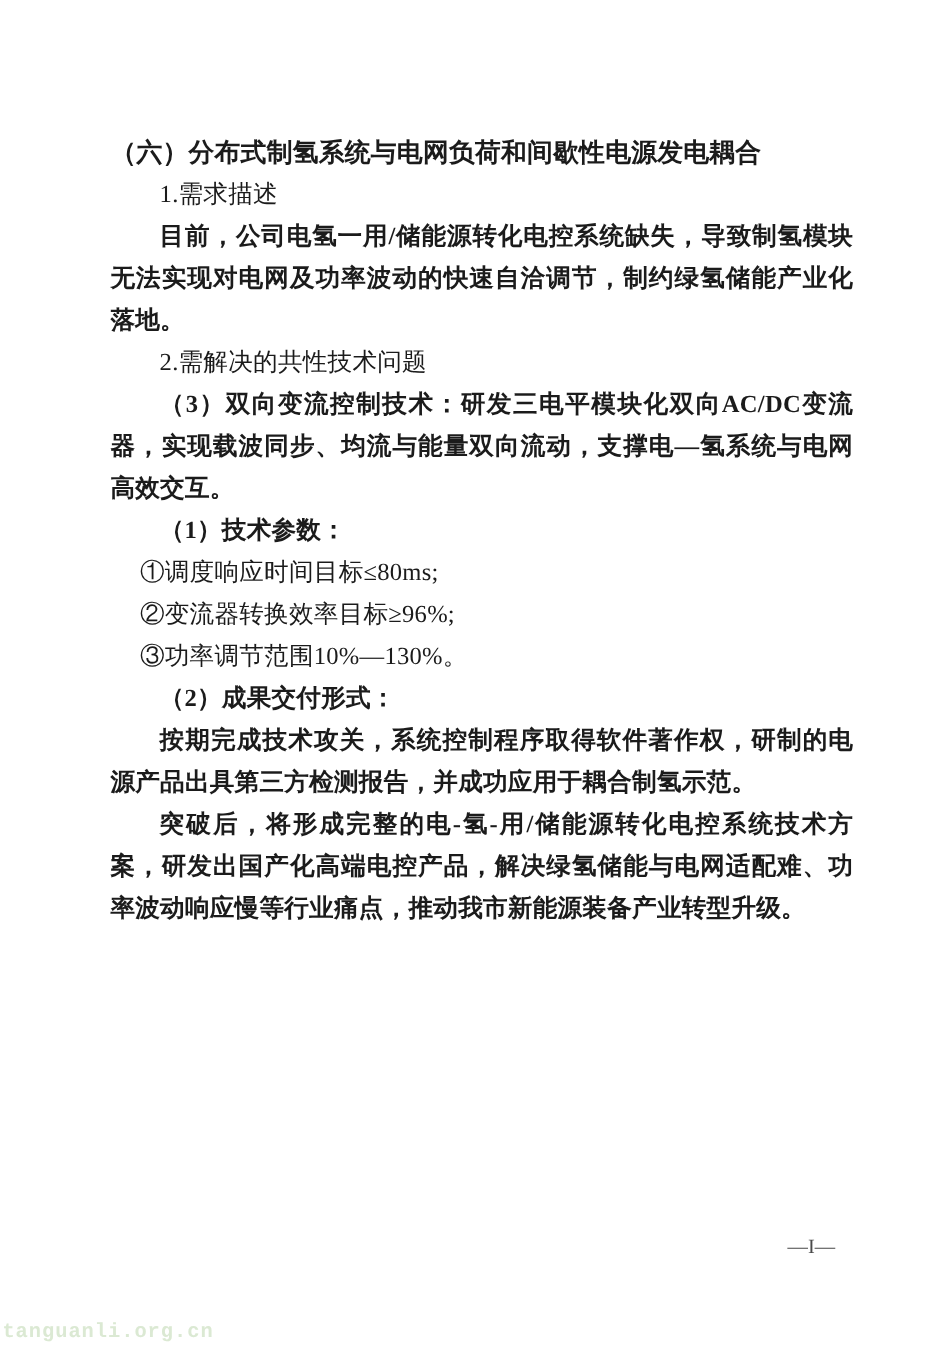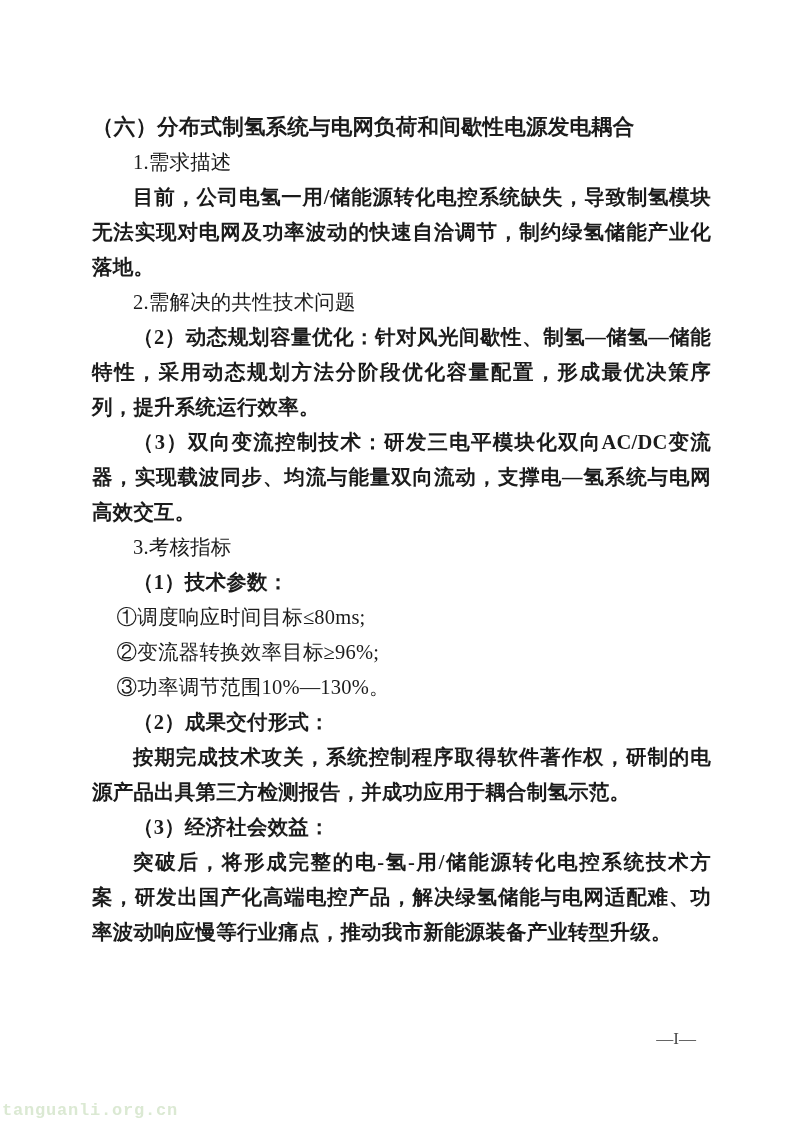--- a/index.html
+++ b/index.html
@@ -74,7 +74,6 @@
     <div class="block sub">1.需求描述</div>
     <div class="block para">目前，公司电氢一用/储能源转化电控系统缺失，导致制氢模块无法实现对电网及功率波动的快速自洽调节，制约绿氢储能产业化落地。</div>
     <div class="block sub">2.需解决的共性技术问题</div>
-    <div class="block para">（2）动态规划容量优化：针对风光间歇性、制氢—储氢—储能特性，采用动态规划方法分阶段优化容量配置，形成最优决策序列，提升系统运行效率。</div>
     <div class="block para">（3）双向变流控制技术：研发三电平模块化双向AC/DC变流器，实现载波同步、均流与能量双向流动，支撑电—氢系统与电网高效交互。</div>
     <div class="block sub">3.考核指标</div>
     <div class="block para">（1）技术参数：</div>

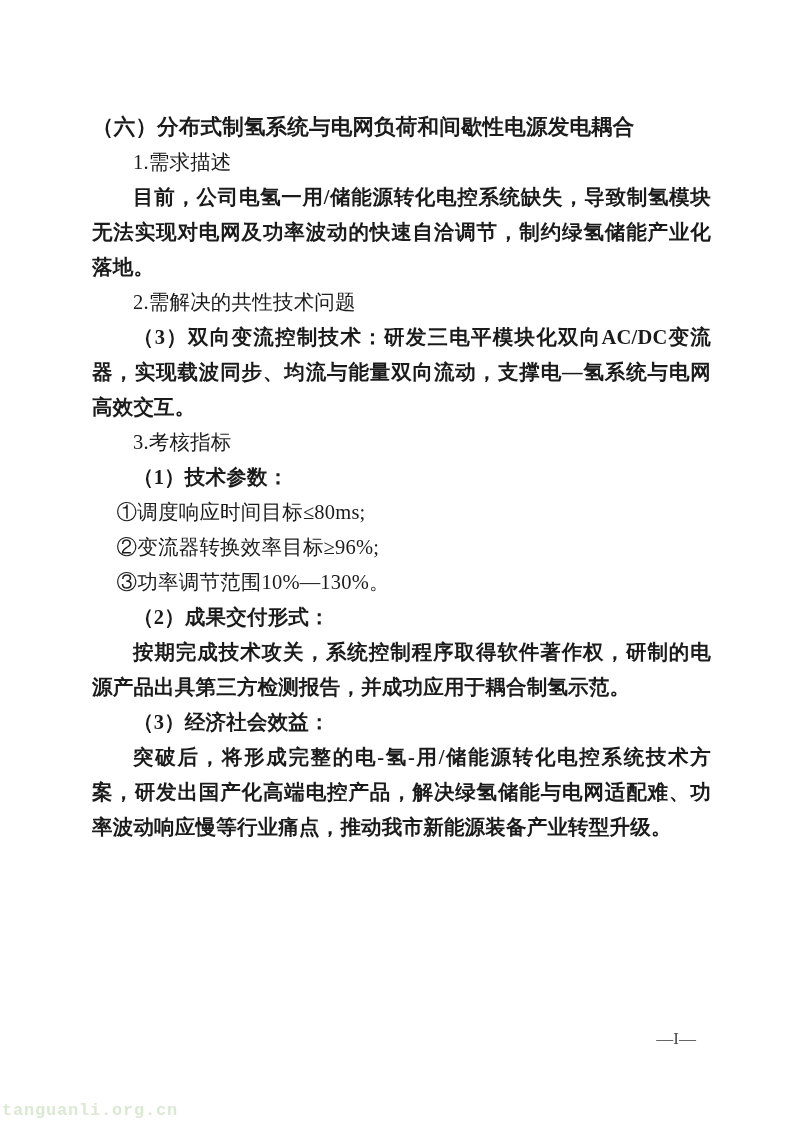--- a/index.html
+++ b/index.html
@@ -75,7 +75,6 @@
     <div class="block para">目前，公司电氢一用/储能源转化电控系统缺失，导致制氢模块无法实现对电网及功率波动的快速自洽调节，制约绿氢储能产业化落地。</div>
     <div class="block sub">2.需解决的共性技术问题</div>
     <div class="block para">（3）双向变流控制技术：研发三电平模块化双向AC/DC变流器，实现载波同步、均流与能量双向流动，支撑电—氢系统与电网高效交互。</div>
-    <div class="block sub">3.考核指标</div>
     <div class="block para">（1）技术参数：</div>
     <div class="block circ">①调度响应时间目标≤80ms;</div>
     <div class="block circ">②变流器转换效率目标≥96%;</div>

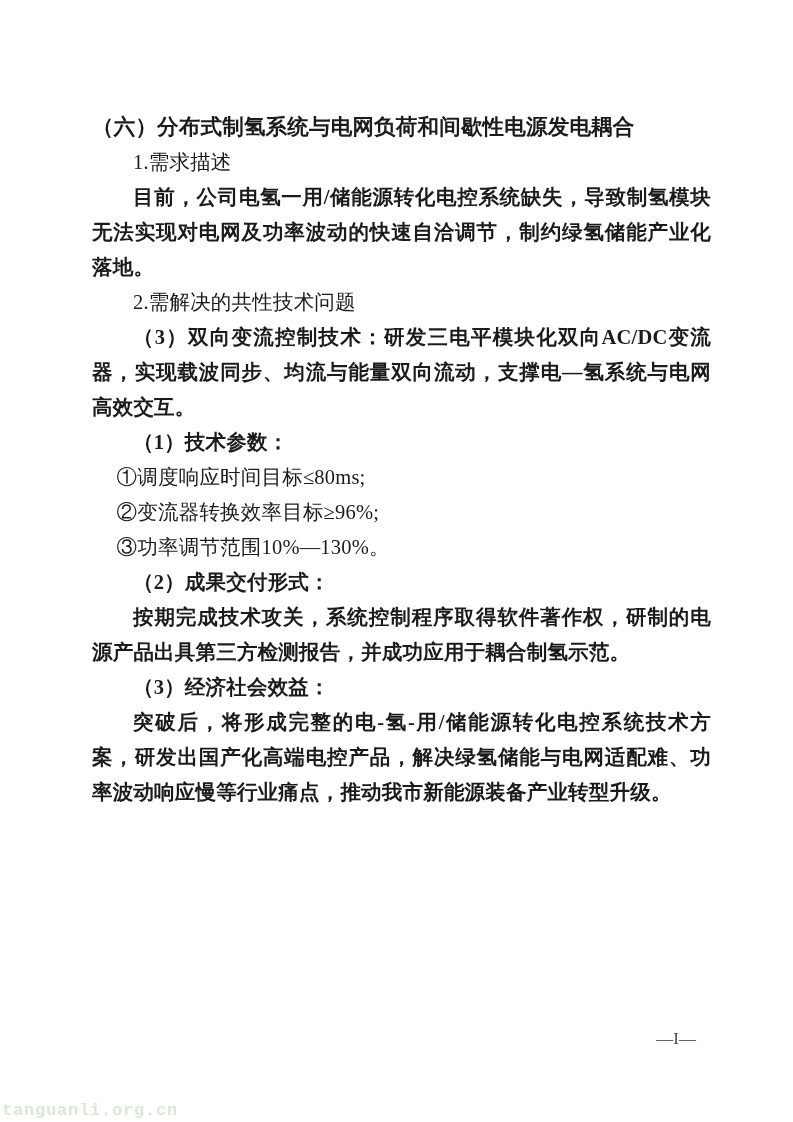--- a/index.html
+++ b/index.html
@@ -81,7 +81,6 @@
     <div class="block circ">③功率调节范围10%—130%。</div>
     <div class="block para">（2）成果交付形式：</div>
     <div class="block para">按期完成技术攻关，系统控制程序取得软件著作权，研制的电源产品出具第三方检测报告，并成功应用于耦合制氢示范。</div>
-    <div class="block para">（3）经济社会效益：</div>
     <div class="block para">突破后，将形成完整的电-氢-用/储能源转化电控系统技术方案，研发出国产化高端电控产品，解决绿氢储能与电网适配难、功率波动响应慢等行业痛点，推动我市新能源装备产业转型升级。</div>
   </div>
 

